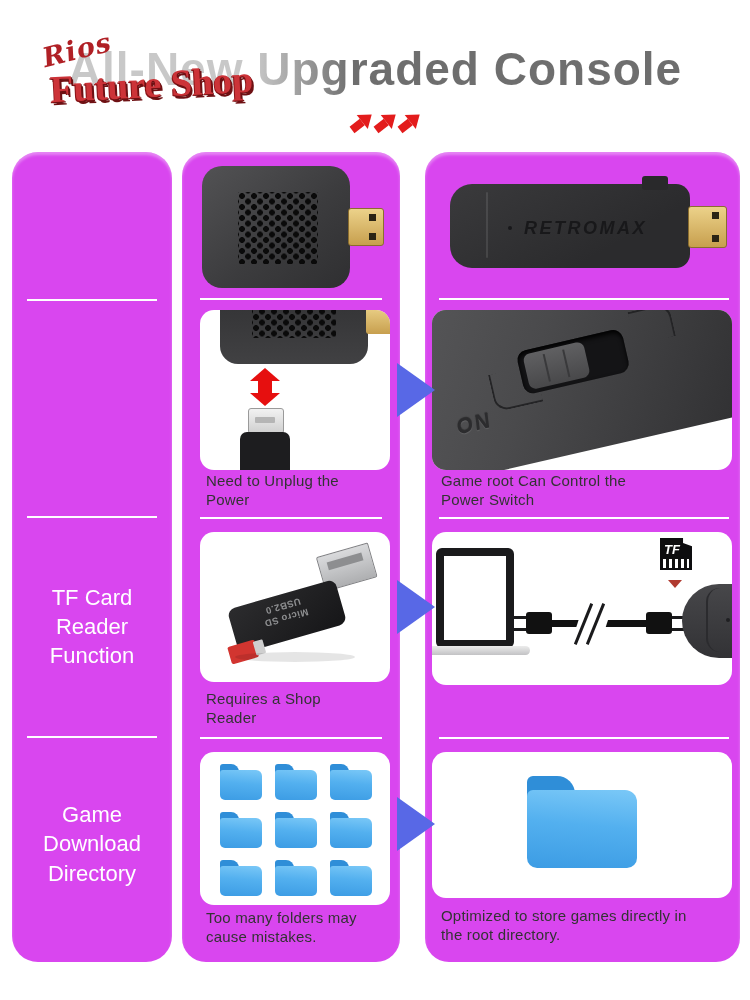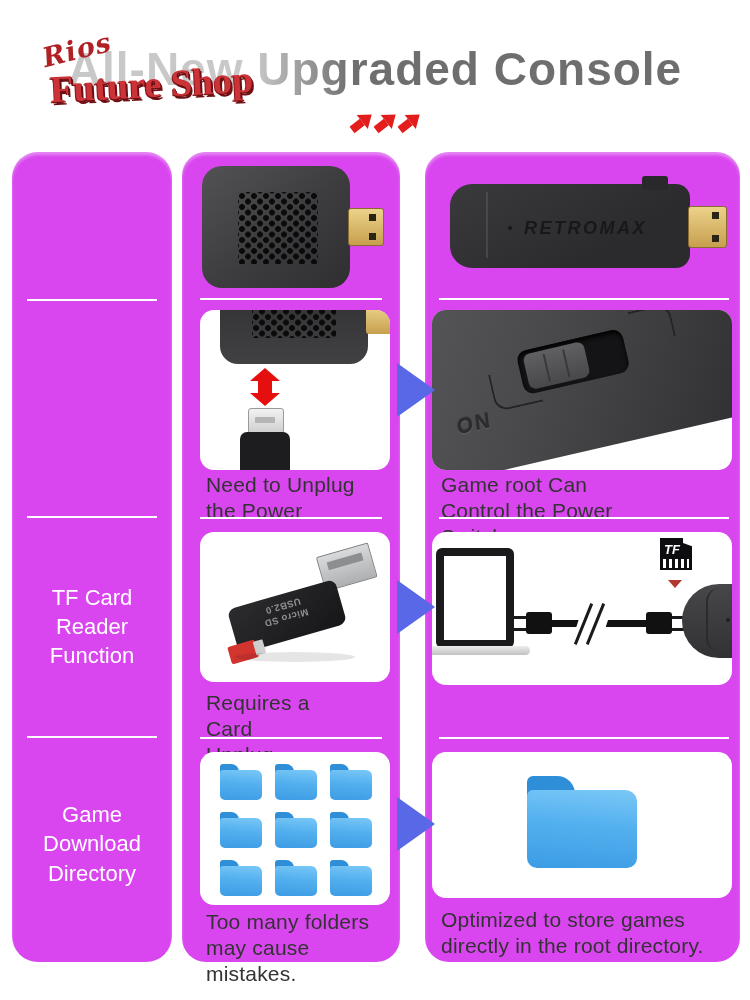--- a/index.html
+++ b/index.html
@@ -46,7 +46,7 @@
   .sb-sec > div { width:124px; }
   .card { position:absolute; background:#fff; border-radius:14px; overflow:hidden; }
   .caption {
-    position:absolute; color:#333; font-size:21px; line-height:1.24;
+    position:absolute; color:#333; font-size:15px; line-height:1.24;
     letter-spacing:0.2px;
   }
   .blue-arrow {

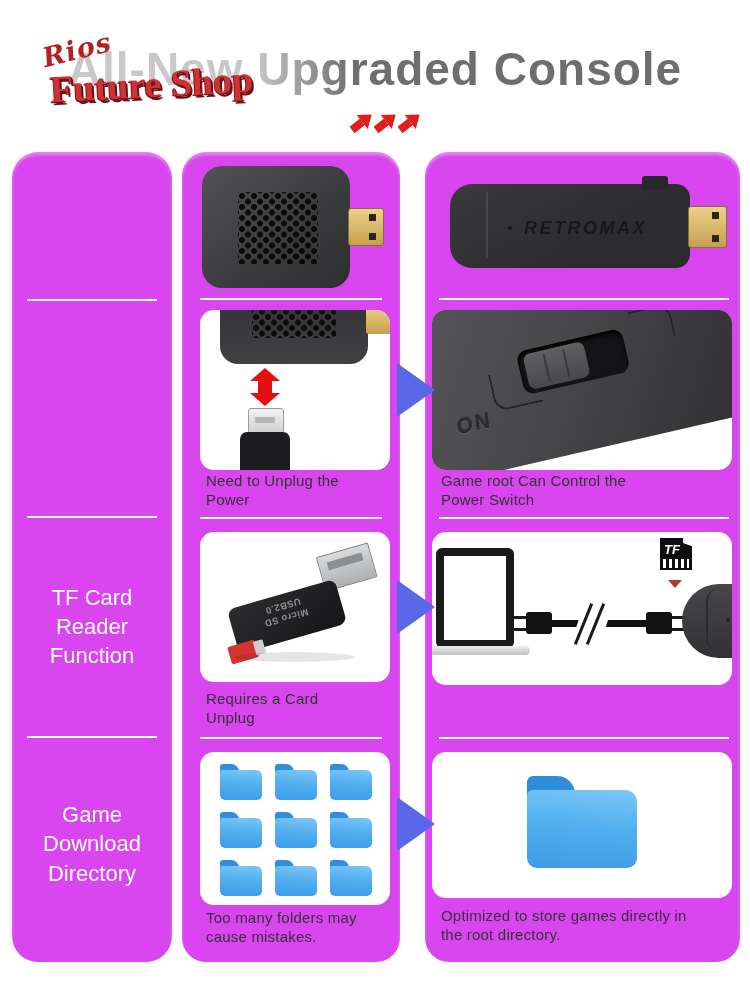--- a/index.html
+++ b/index.html
@@ -291,7 +291,7 @@
       </div>
       <div class="reader-shadow"></div>
     </div>
-    <div class="caption old-cap2">Requires a Card Unplug</div>
+    <div class="caption old-cap2">Requires a Shop Reader</div>
     <div class="divider" style="top:585px;"></div>
 
     <div class="card old-card3">

